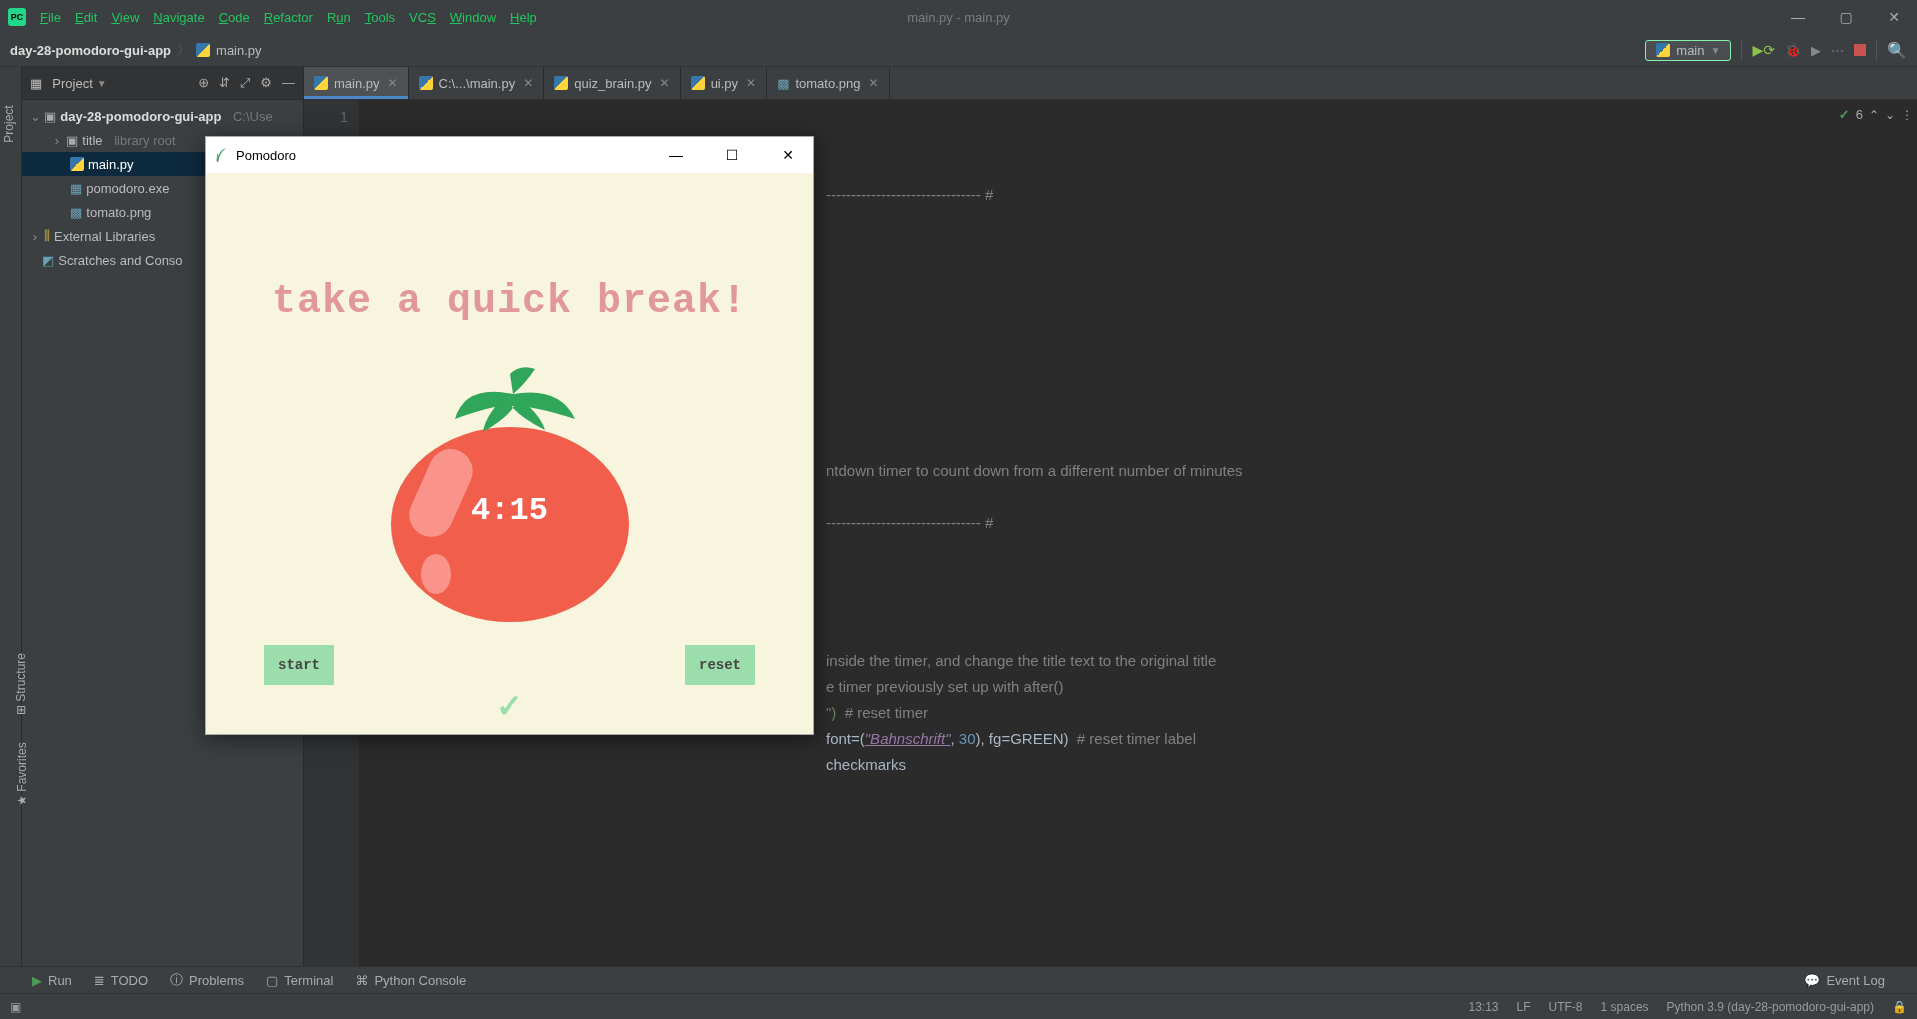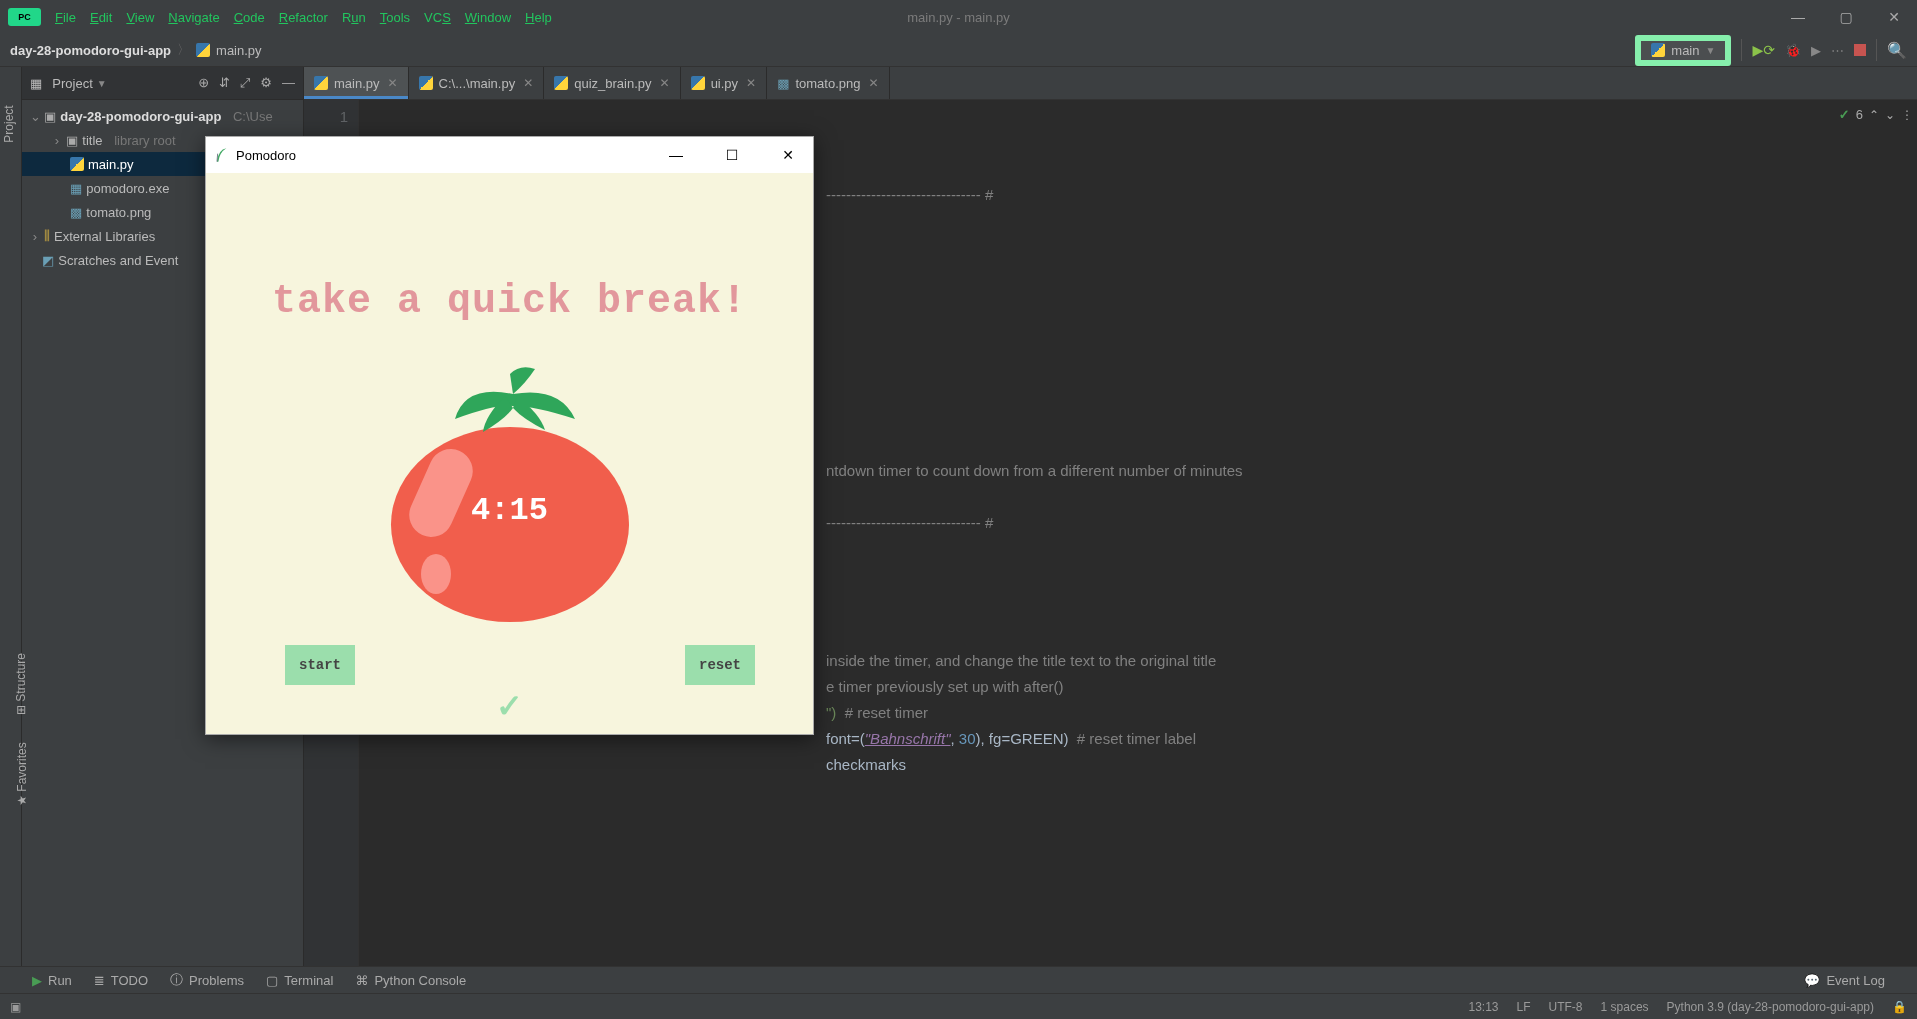--- a/index.html
+++ b/index.html
@@ -7,7 +7,7 @@
 
 
 .title-bar { height: 34px; background: #3c3f41; display: flex; align-items: center; padding: 0 8px; position: relative; }
-.title-bar .app-icon { width: 33px; height: 18px; background: #21d789; border-radius: 3px; display: flex; align-items: center; justify-content: center; margin-right: 14px; color: #000; font-size: 9px; font-weight: bold; }
+.title-bar .app-icon { width: 18px; height: 18px; background: #21d789; border-radius: 3px; display: flex; align-items: center; justify-content: center; margin-right: 14px; color: #000; font-size: 9px; font-weight: bold; }
 .title-bar .menus { display: flex; gap: 14px; }
 .title-bar .menus span { color: #22c55e; cursor: default; }
 .title-bar .menus span u { text-decoration: underline; }

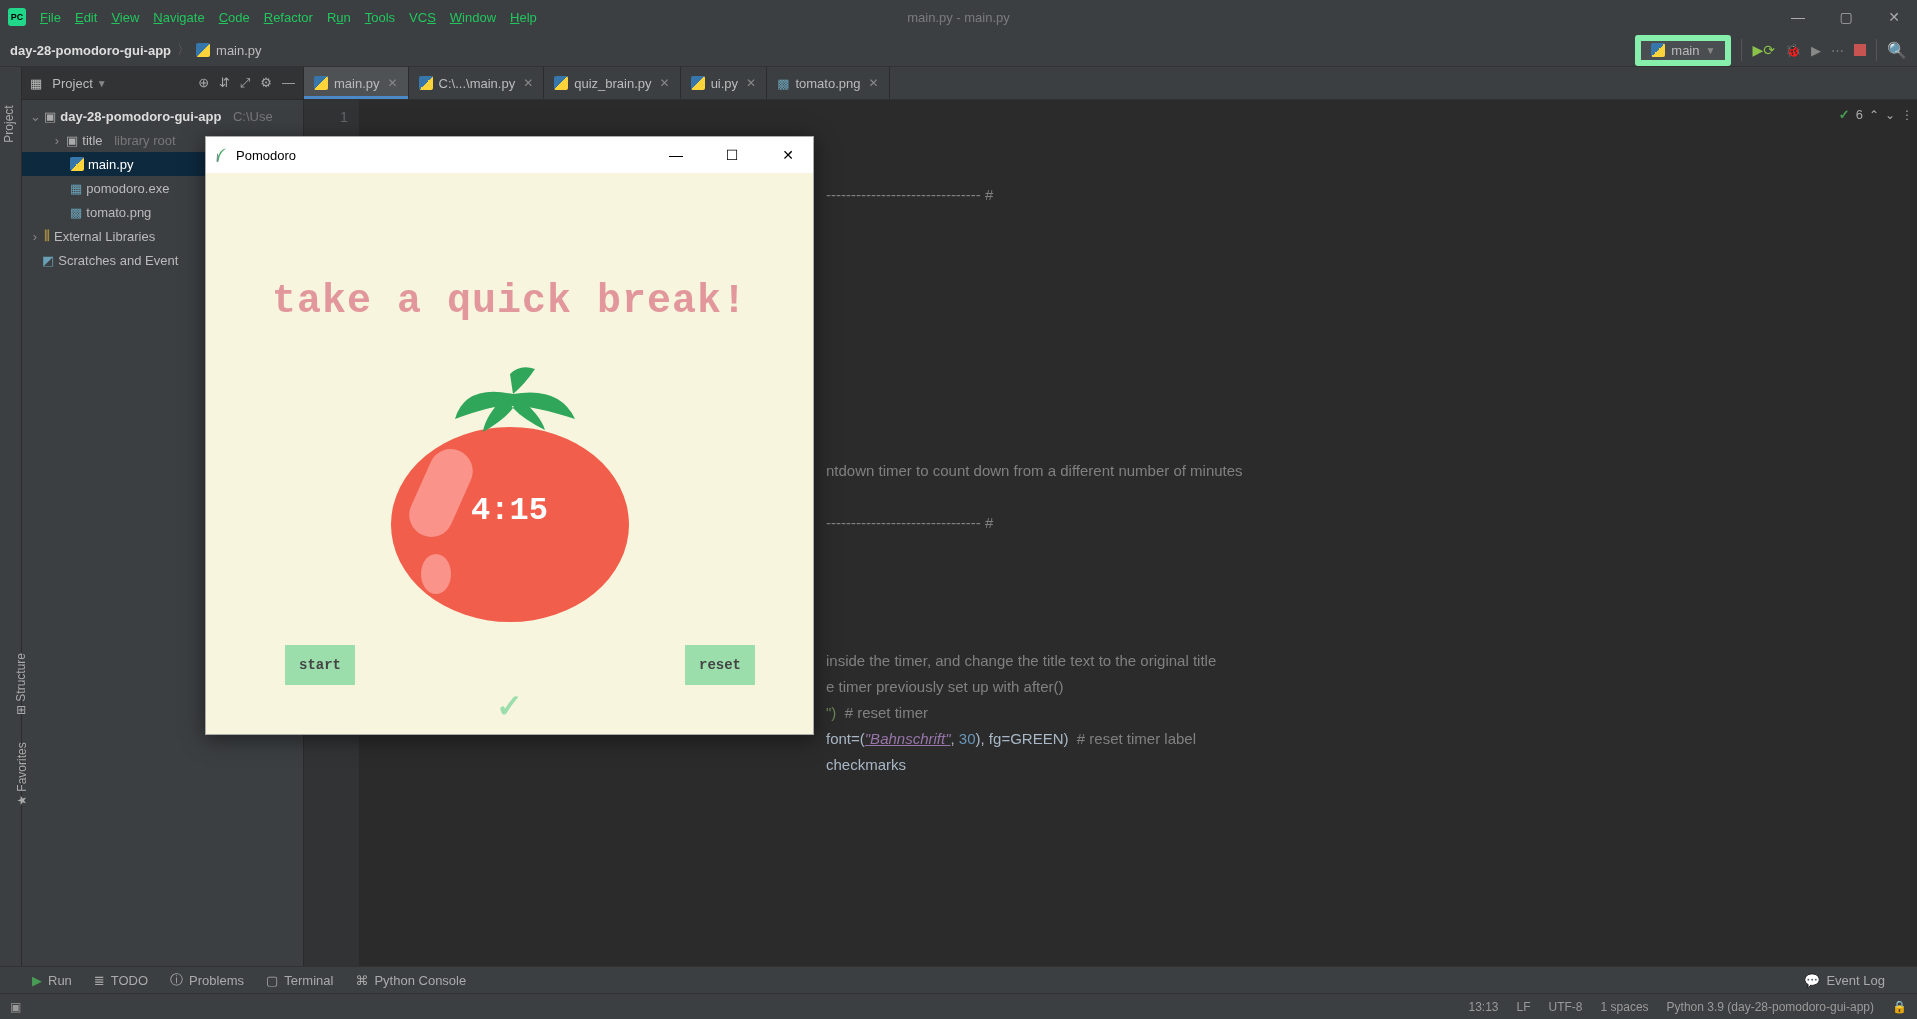--- a/index.html
+++ b/index.html
@@ -21,7 +21,7 @@
 .breadcrumb .sep { color: #666; }
 .breadcrumb .py-icon { width: 14px; height: 14px; background: linear-gradient(135deg,#3776ab 50%,#ffd43b 50%); border-radius: 2px; display: inline-block; }
 .nav-right { position: absolute; right: 10px; top: 0; height: 100%; display: flex; align-items: center; gap: 10px; }
-.run-config { background: #4b4e50; border: 6px solid #86efac; border-radius: 3px; padding: 2px 10px; display: flex; align-items: center; gap: 6px; color: #bbb; }
+.run-config { background: #4b4e50; border: 1px solid #86efac; border-radius: 3px; padding: 2px 10px; display: flex; align-items: center; gap: 6px; color: #bbb; }
 .nav-right .tri { color: #8bc34a; }
 .nav-right .bug { color: #8bc34a; }
 .nav-right .sq { width: 12px; height: 12px; background: #c75450; display: inline-block; }

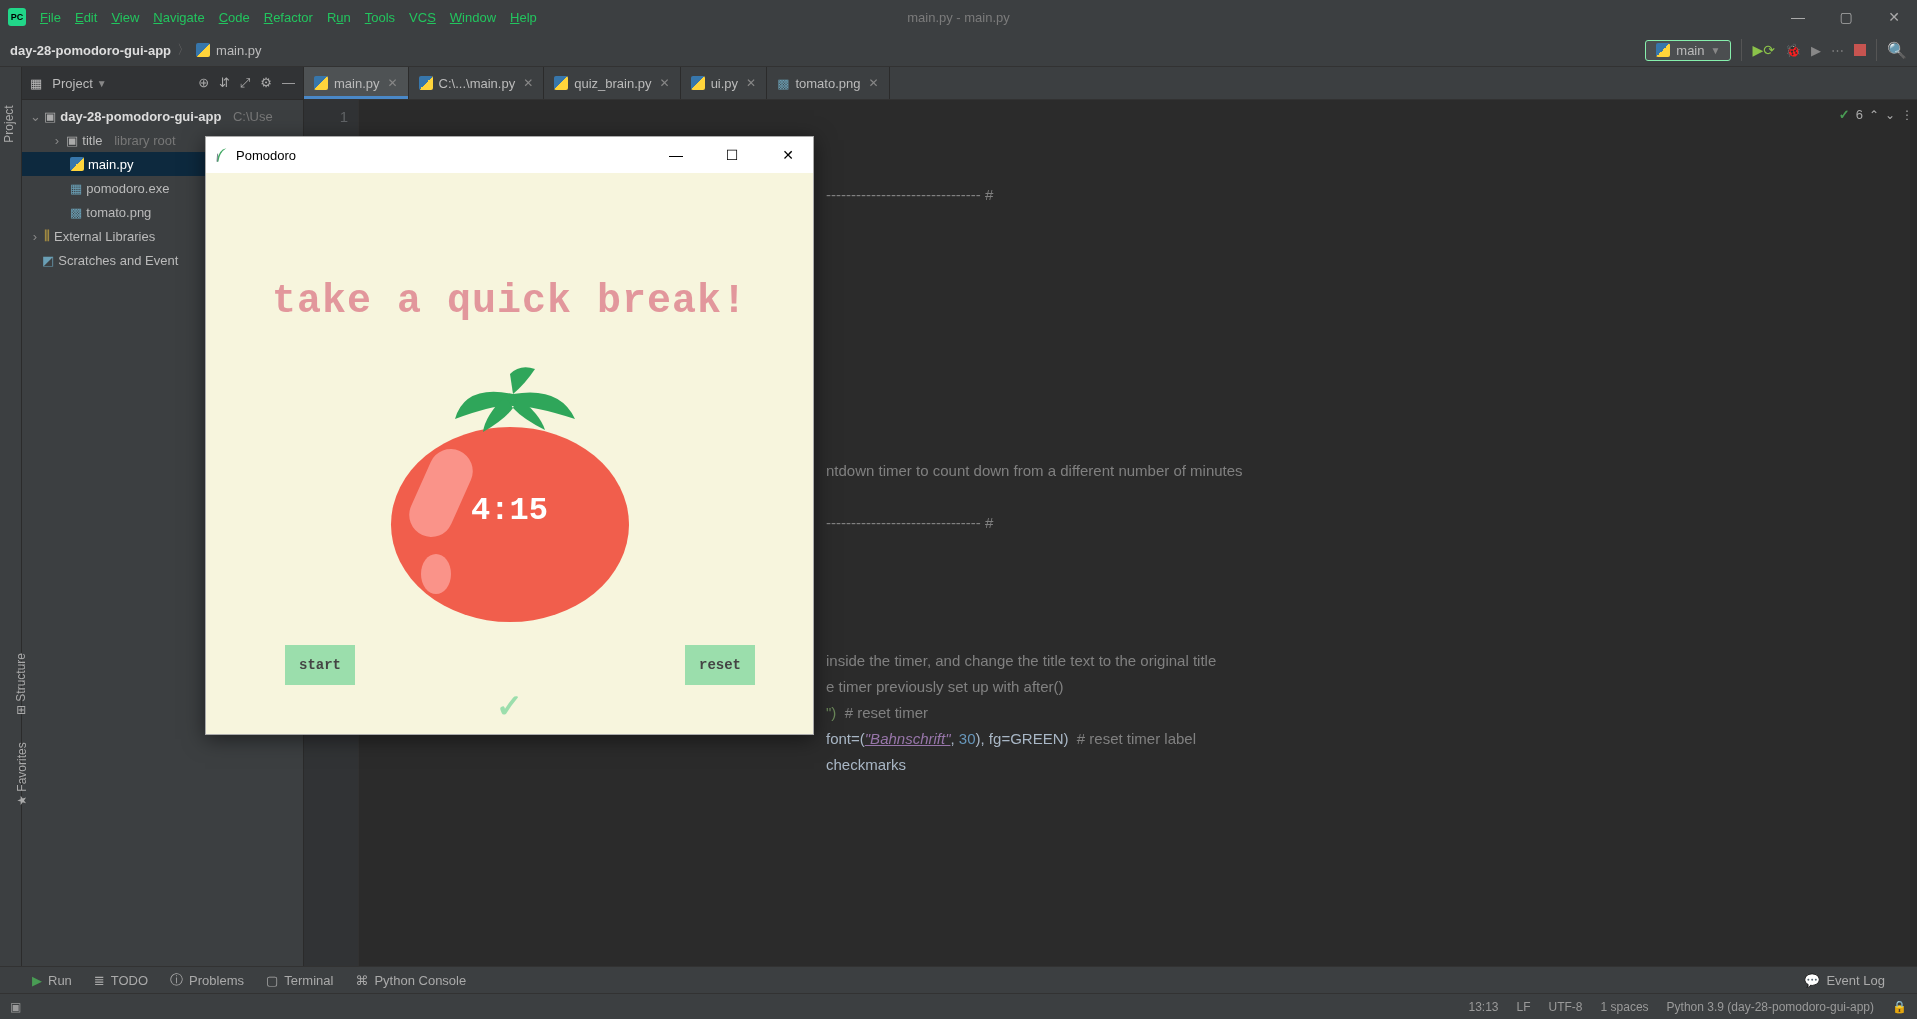--- a/index.html
+++ b/index.html
@@ -207,7 +207,7 @@
       </div>
       <div class="tree-row" style="padding-left:20px">
         <span style="color:#6a9fb5">◩</span>
-        <span>Scratches and Event</span>
+        <span>Scratches and Conso</span>
       </div>
     </div>
     <div style="flex:1"></div>

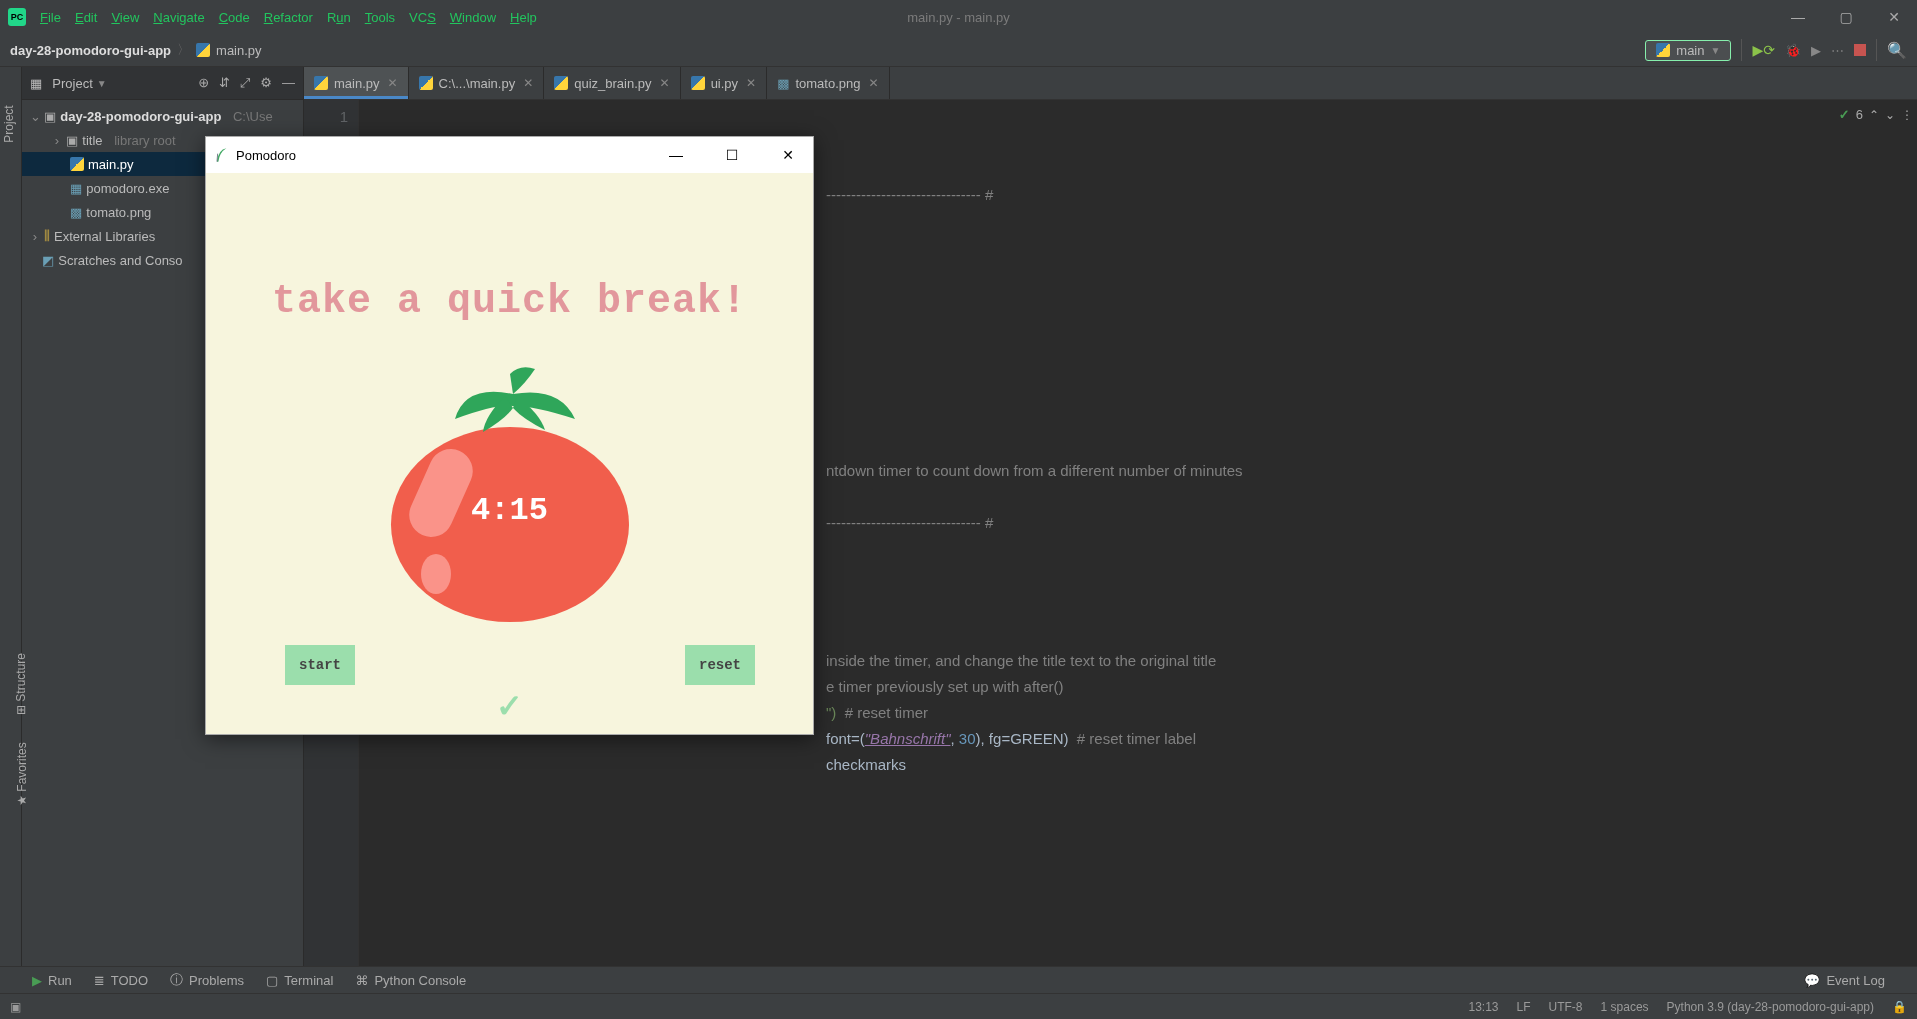--- a/index.html
+++ b/index.html
@@ -96,7 +96,7 @@
 .tomato .shine { position: absolute; left: 34px; top: 75px; width: 44px; height: 92px; background: #fa9389; border-radius: 24px; transform: rotate(24deg); }
 .tomato .dot { position: absolute; left: 36px; top: 182px; width: 30px; height: 40px; background: #fa9389; border-radius: 50%; }
 .tomato .time { position: absolute; left: 0; right: 0; top: 120px; text-align: center; font-family: "Courier New", monospace; font-weight: bold; font-size: 32px; color: #fff; }
-.pom-buttons { position: absolute; left: 58px; right: 58px; top: 472px; display: flex; justify-content: space-between; margin-left: 21px; }
+.pom-buttons { position: absolute; left: 58px; right: 58px; top: 472px; display: flex; justify-content: space-between; }
 .pom-btn { background: #9bdeac; border: none; padding: 12px 14px; font-family: "Courier New", monospace; font-size: 14px; color: #444; font-weight: bold; }
 .pom-check { position: absolute; left: 0; right: 0; top: 514px; text-align: center; color: #9bdeac; font-size: 32px; font-weight: bold; }
 

